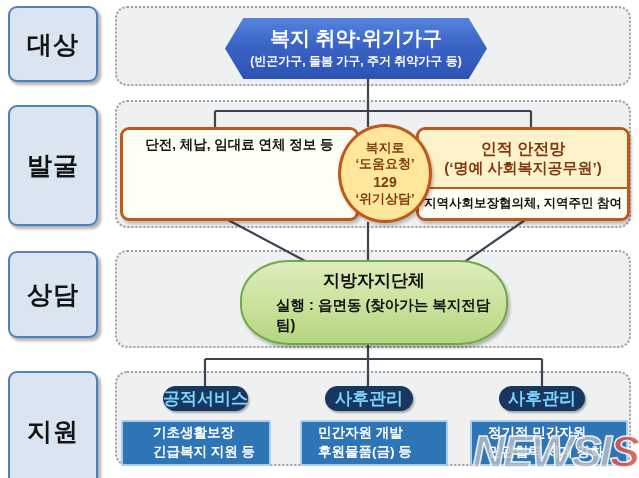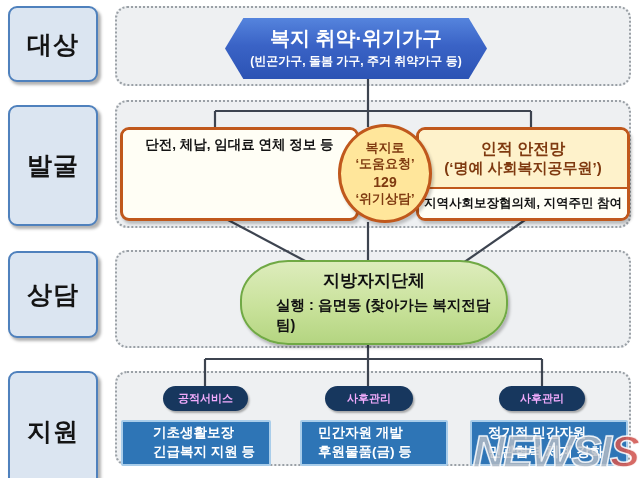--- a/index.html
+++ b/index.html
@@ -85,7 +85,7 @@
     position:absolute; top:386px; height:25px; z-index:3;
     background:#17375e; border-radius:13px;
     display:flex; align-items:center; justify-content:center;
-    color:#f0abfc; font-size:11px; font-weight:bold;
+    color:#7dd3fc; font-size:17px; font-weight:bold;
     box-shadow:1.5px 2px 2px rgba(0,0,0,0.3);
   }
   .pill-1 { left:163px; width:85px; }

